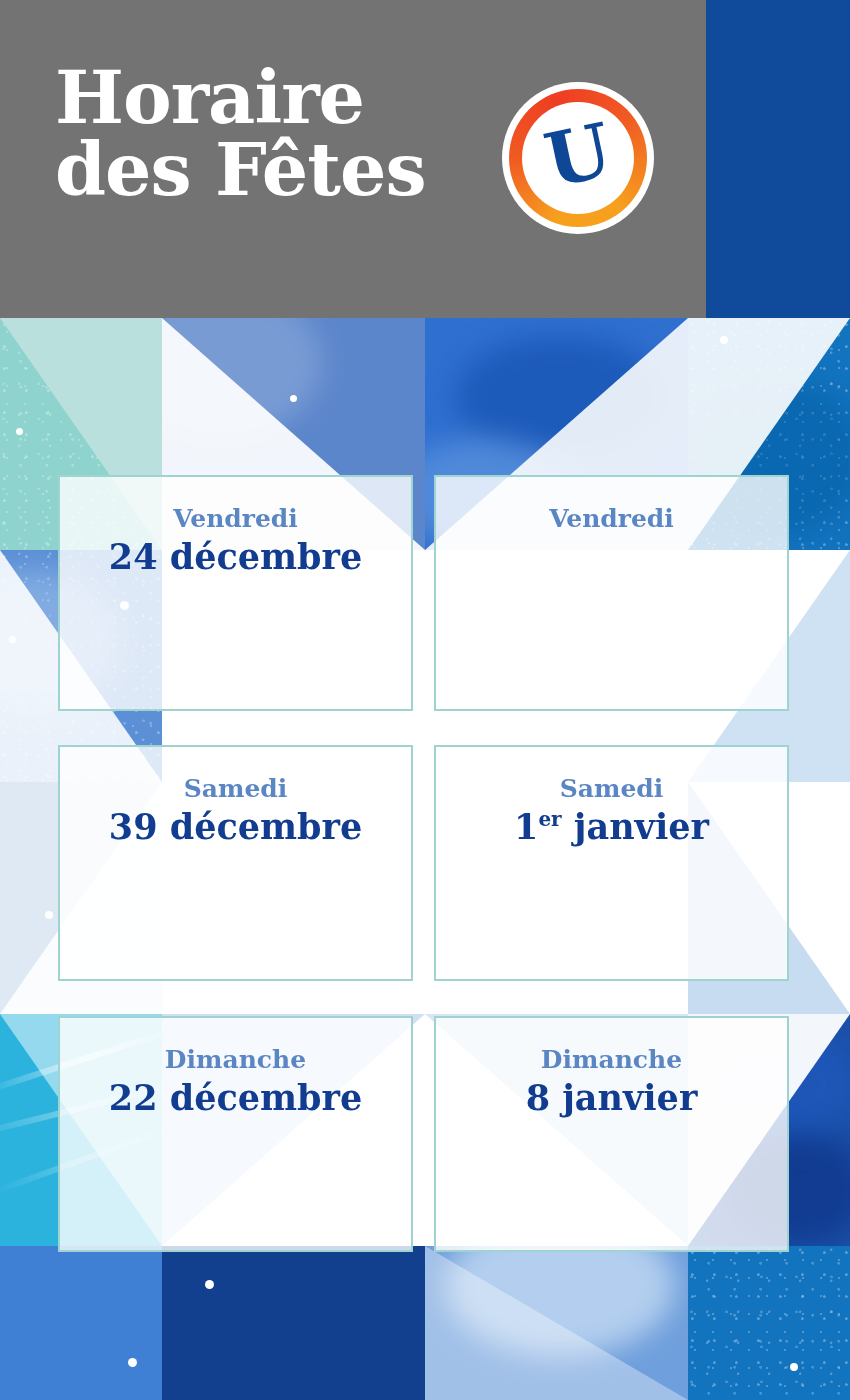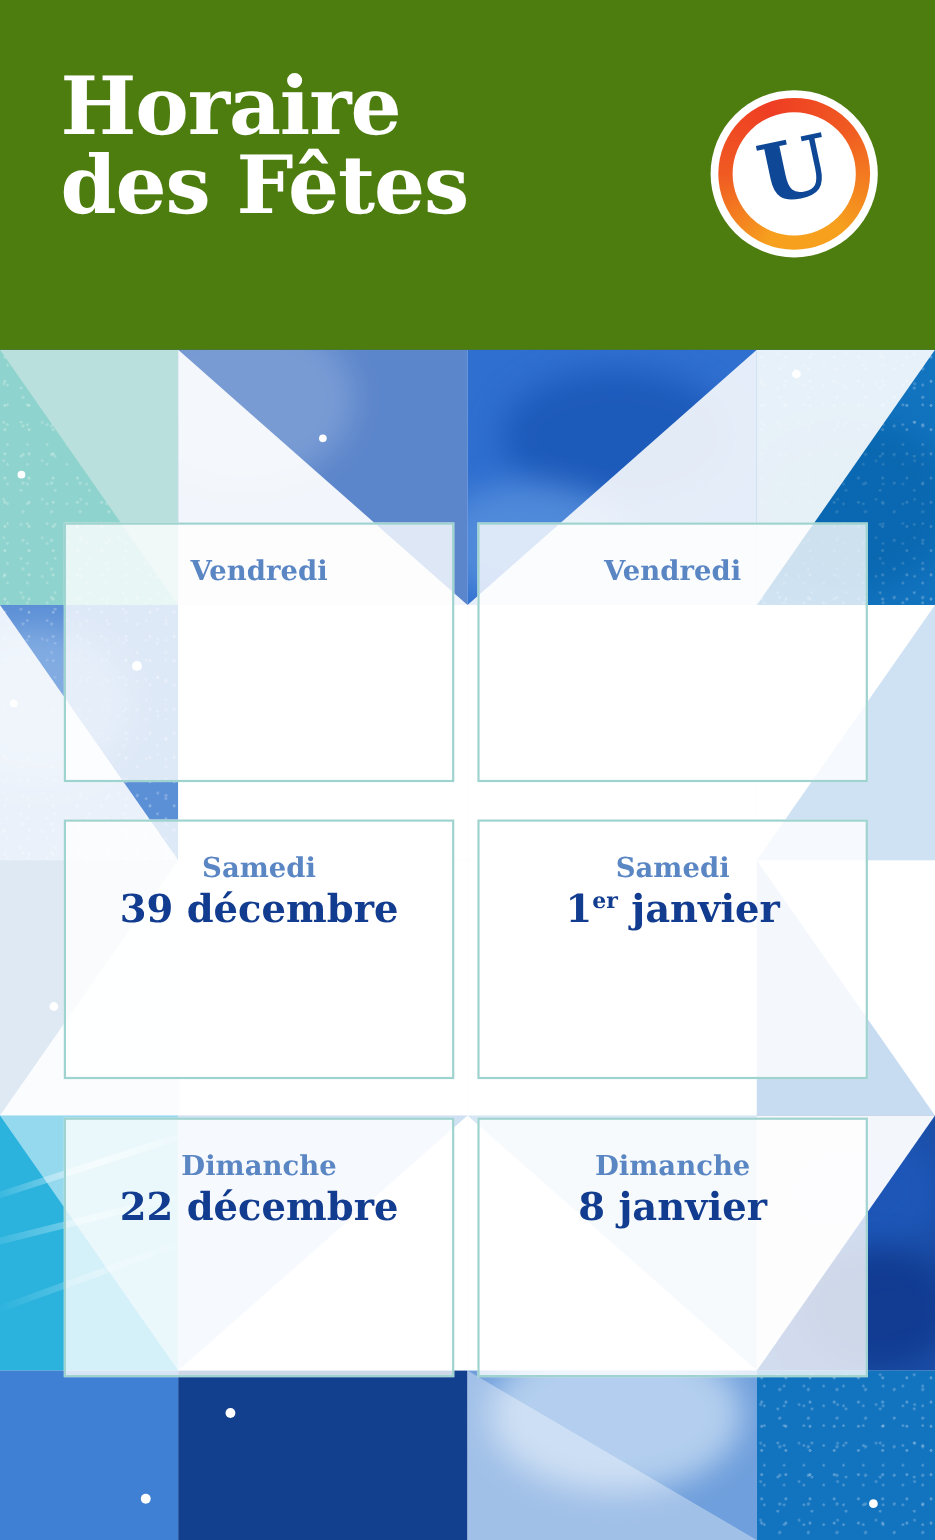--- a/index.html
+++ b/index.html
@@ -13,8 +13,8 @@
 
   
   .header {
-    position:absolute; left:0; top:0; width:850px; height:318px;
-    background:#4d7c0f;
+    position:absolute; left:0; top:0; width:706px; height:318px;
+    background:#737373;
     z-index:10;
   }
   .title {

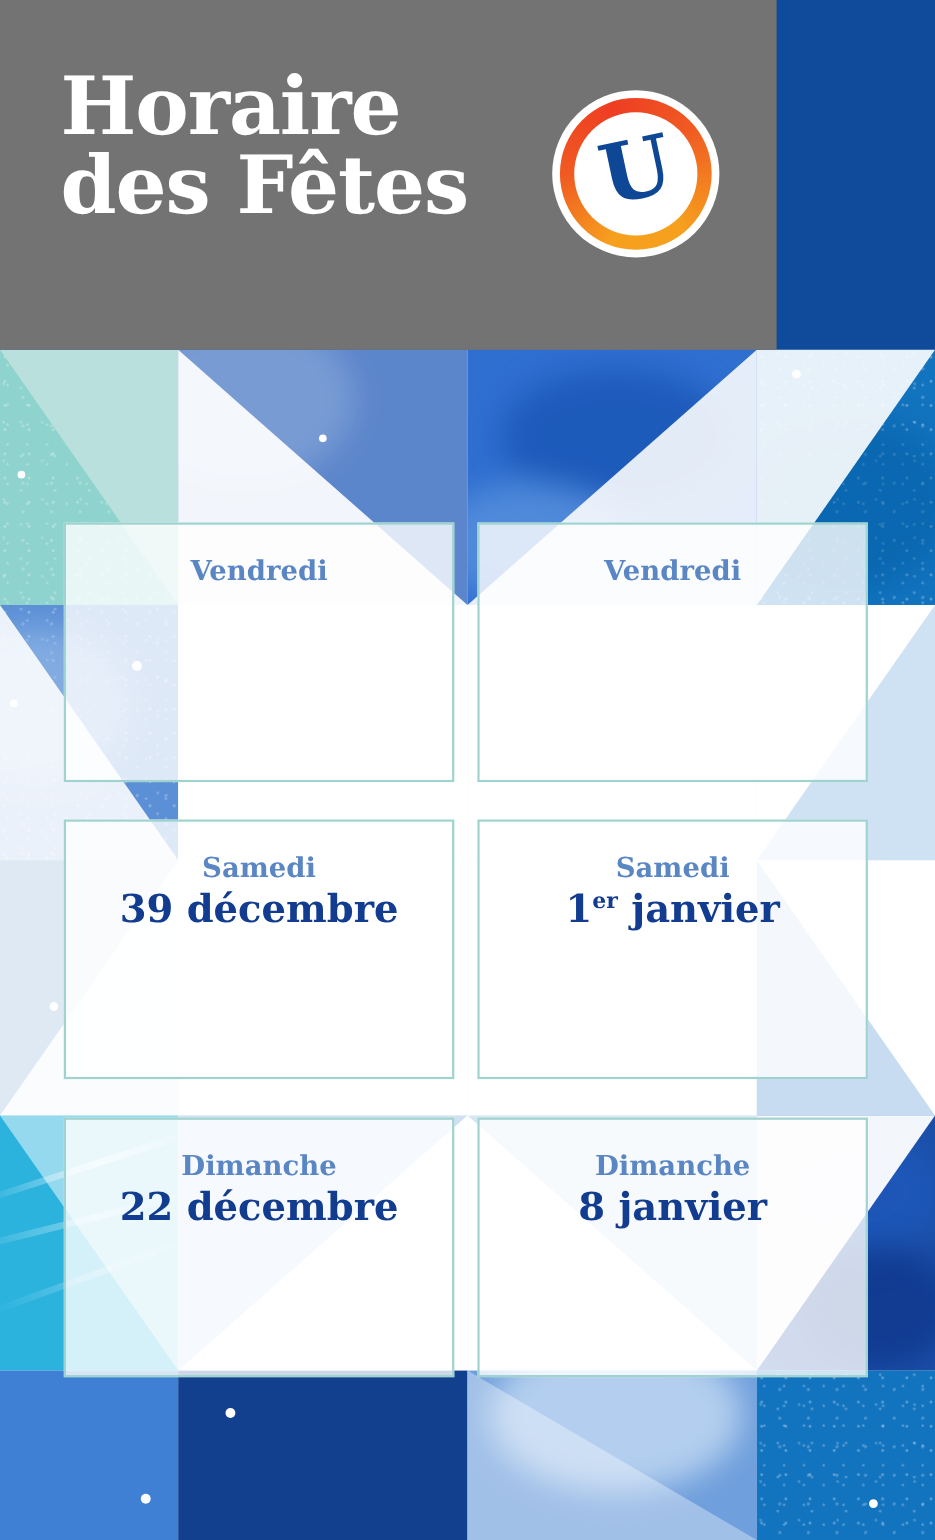--- a/index.html
+++ b/index.html
@@ -242,6 +242,7 @@
 
   <div class="card c-l r-1">
     <div class="day">Vendredi</div>
+    <div class="date">24 décembre</div>
   </div>
 
   <div class="card c-r r-1">

